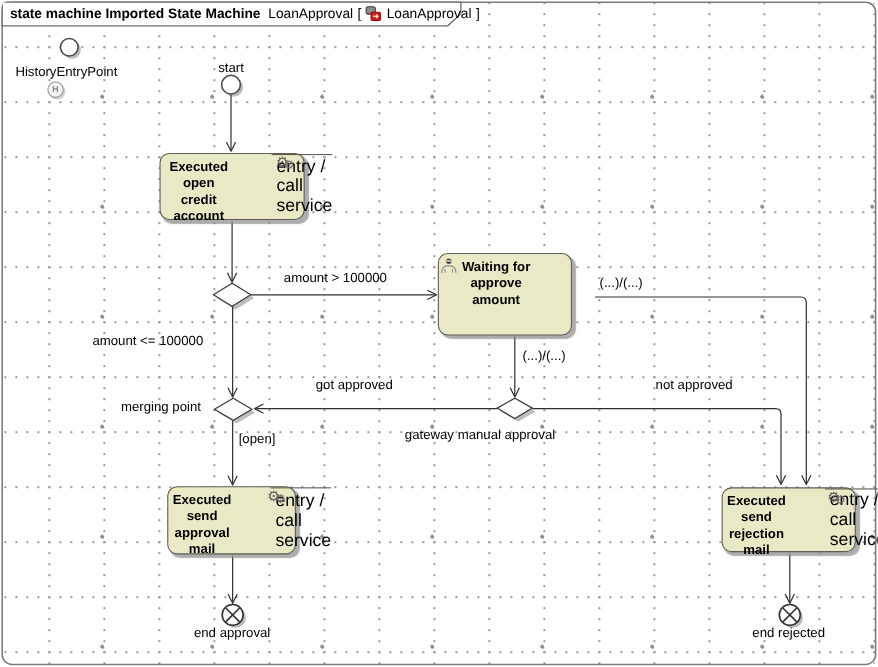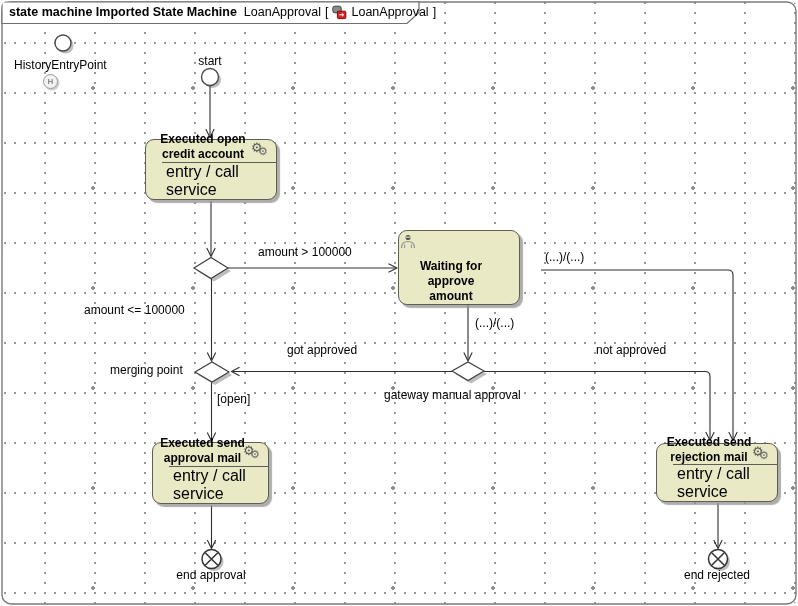--- a/index.html
+++ b/index.html
@@ -25,8 +25,8 @@
   #frame-title .seg{margin-right:4px;}
   .state{
     position:absolute;background:#e9e9c6;border:1px solid #5e5e54;border-radius:9px;
-    box-shadow:3px 3px 1px rgba(145,145,145,.75);display:flex;flex-direction:column;
-    z-index:2;box-sizing:border-box;justify-content:flex-end;
+    box-shadow:3px 3px 1px rgba(145,145,145,.75);display:flex;flex-direction:row;
+    z-index:2;box-sizing:border-box;
   }
   .state-title{
     font-weight:bold;font-size:12px;line-height:15px;text-align:center;

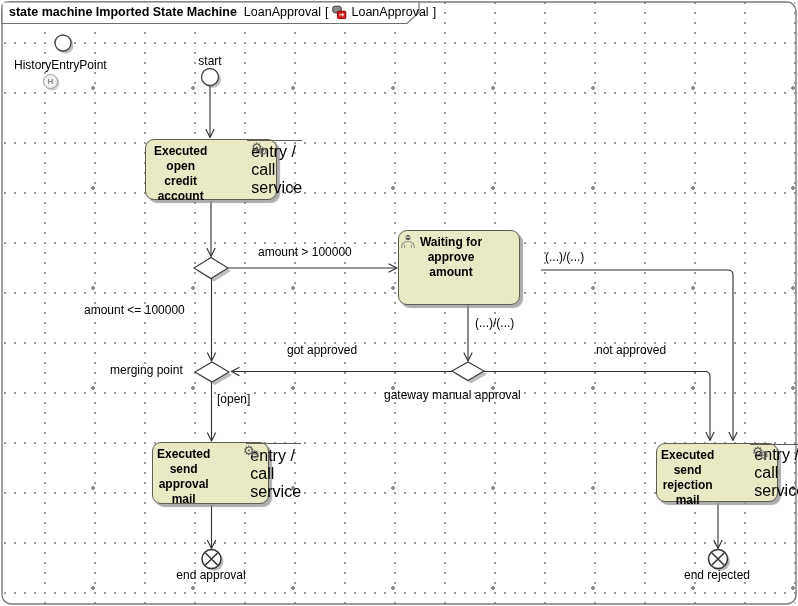--- a/index.html
+++ b/index.html
@@ -197,7 +197,7 @@
   <div class="lbl" style="left:287px;top:344px">got approved</div>
   <div class="lbl" style="left:596px;top:344px">not approved</div>
   <div class="lbl" style="left:110px;top:364px">merging point</div>
-  <div class="lbl" style="left:384px;top:389px">gateway manual approval</div>
+  <div class="lbl" style="left:368px;top:389px">gateway manual approval</div>
   <div class="lbl" style="left:217px;top:393px">[open]</div>
   <div class="lbl ctr" style="left:211px;top:569px">end approval</div>
   <div class="lbl ctr" style="left:717px;top:569px">end rejected</div>

